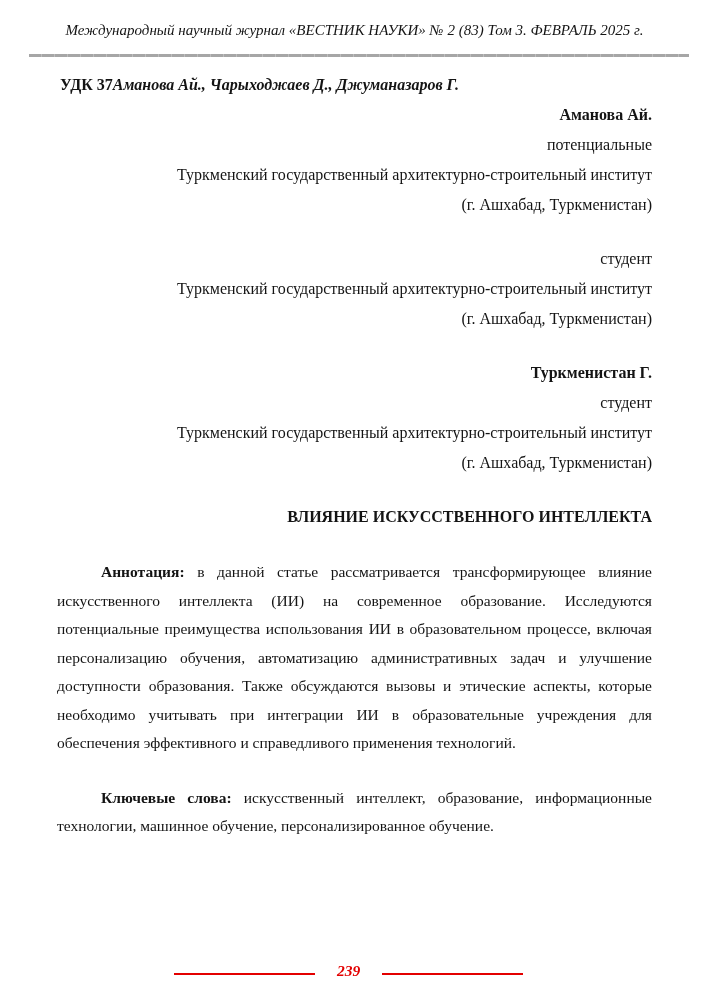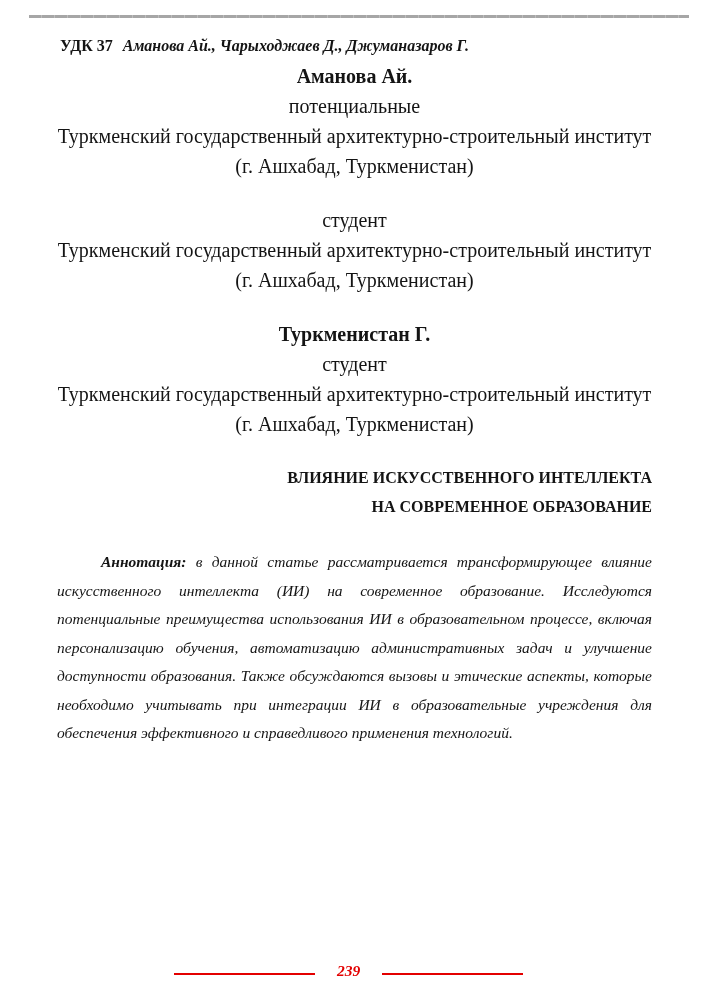--- a/index.html
+++ b/index.html
@@ -85,6 +85,7 @@
 
 <div class="page">
 
+  <div class="journal-header">Международный научный журнал «ВЕСТНИК НАУКИ» № 2 (83) Том 3. ФЕВРАЛЬ 2025 г.</div>
 
   <div class="header-rule"></div>
 

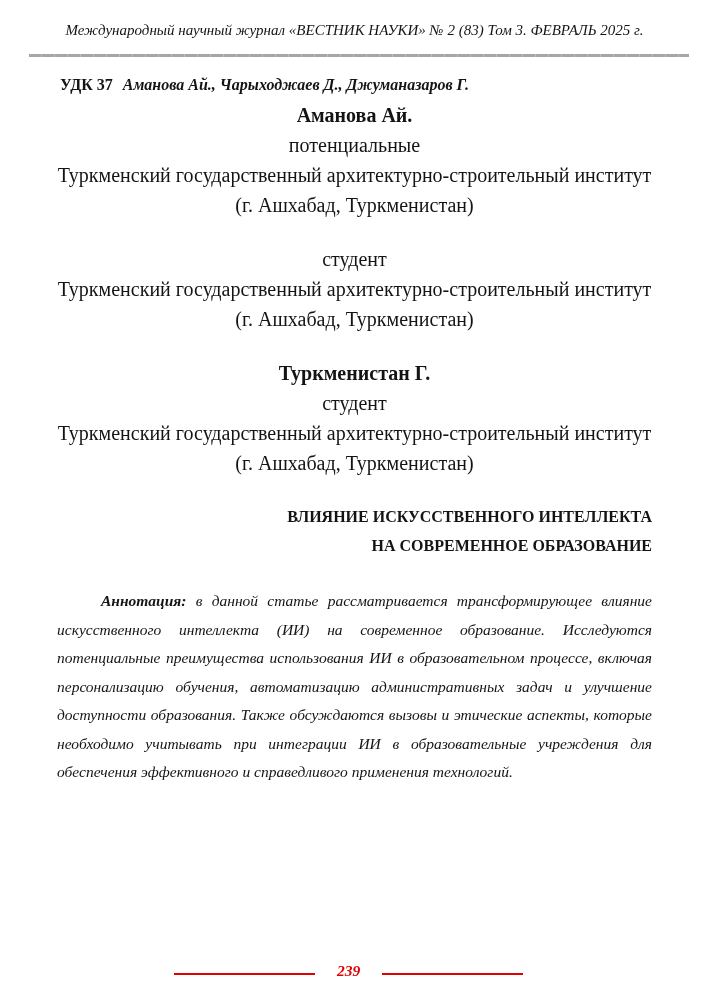--- a/index.html
+++ b/index.html
@@ -34,7 +34,7 @@
     font-weight: bold;
     margin-left: 3px;
   }
-  .udk-label { font-style: normal; margin-right: 10px; }
+  .udk-label { font-style: normal; }
   .udk-authors { font-style: italic; }
   .author-block { text-align: center; font-size: 20px; line-height: 30px; }
   .author-block.gap-before { margin-top: 24px; }

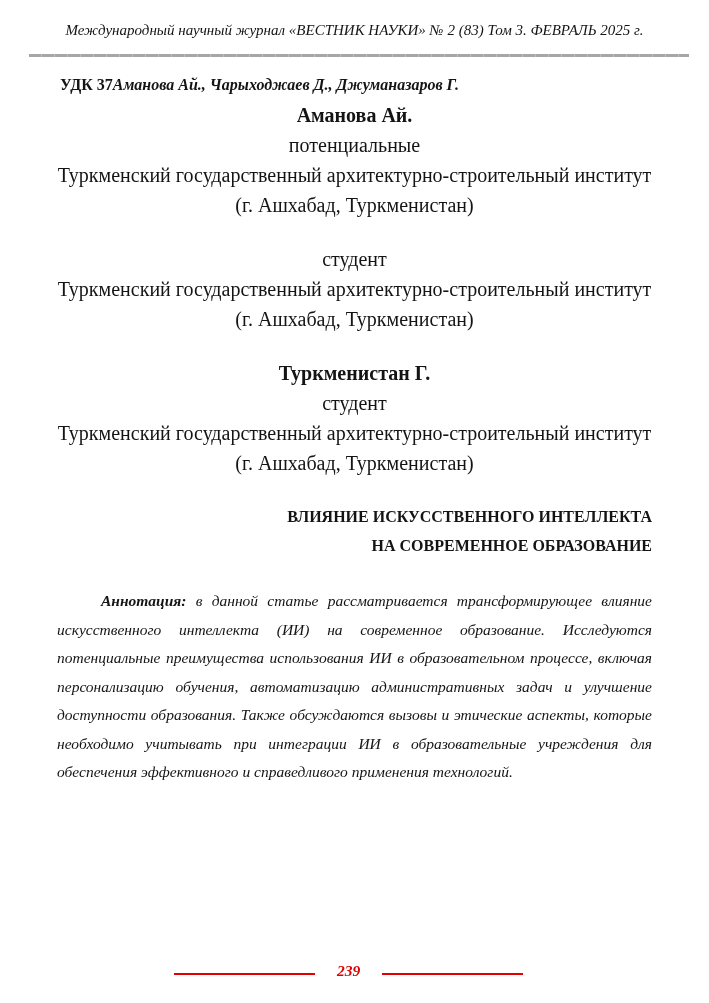--- a/index.html
+++ b/index.html
@@ -36,7 +36,7 @@
   }
   .udk-label { font-style: normal; }
   .udk-authors { font-style: italic; }
-  .author-block { text-align: center; font-size: 20px; line-height: 30px; }
+  .author-block { text-align: right; font-size: 16px; line-height: 30px; }
   .author-block.gap-before { margin-top: 24px; }
   .author-name { font-weight: bold; }
   .article-title {

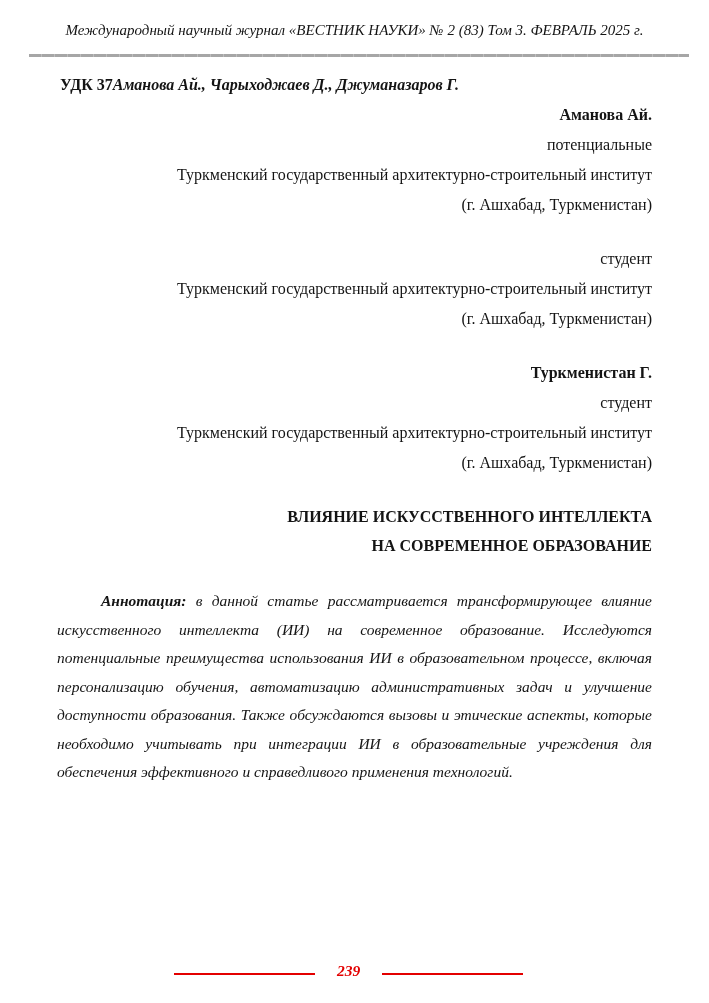--- a/index.html
+++ b/index.html
@@ -117,7 +117,6 @@
 
     <div class="article-title">
       <div>ВЛИЯНИЕ ИСКУССТВЕННОГО ИНТЕЛЛЕКТА</div>
-      <div>НА СОВРЕМЕННОЕ ОБРАЗОВАНИЕ</div>
     </div>
 
     <p class="para abstract-para">

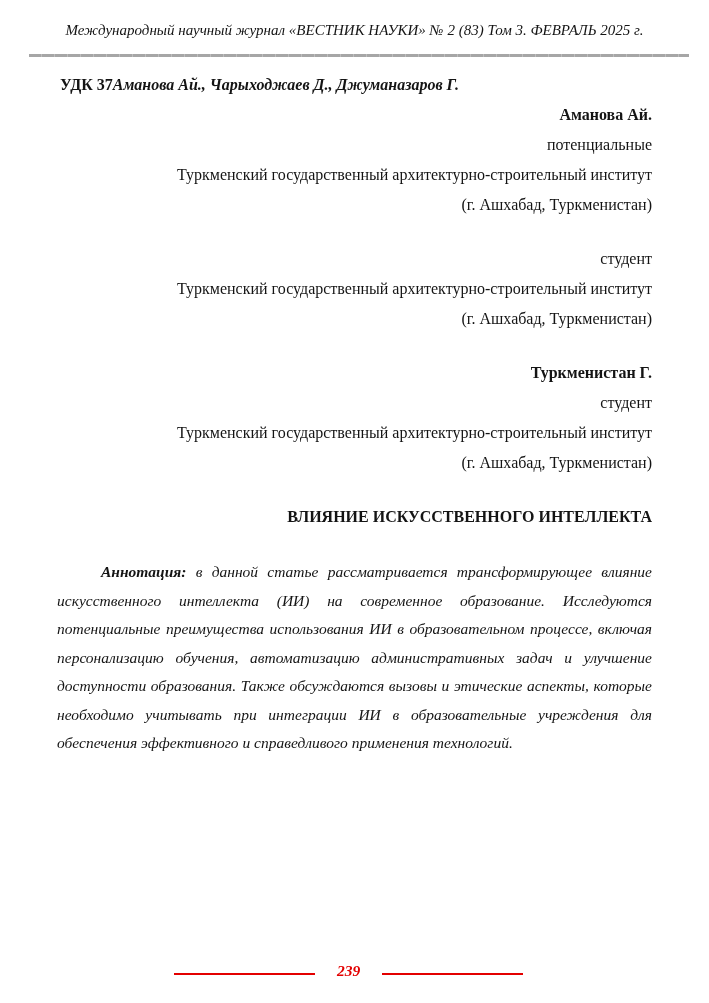--- a/index.html
+++ b/index.html
@@ -49,7 +49,6 @@
   .para {
     margin: 0;
     text-align: justify;
-    font-style: italic;
     font-size: 15.5px;
     line-height: 28.5px;
     text-indent: 44px;

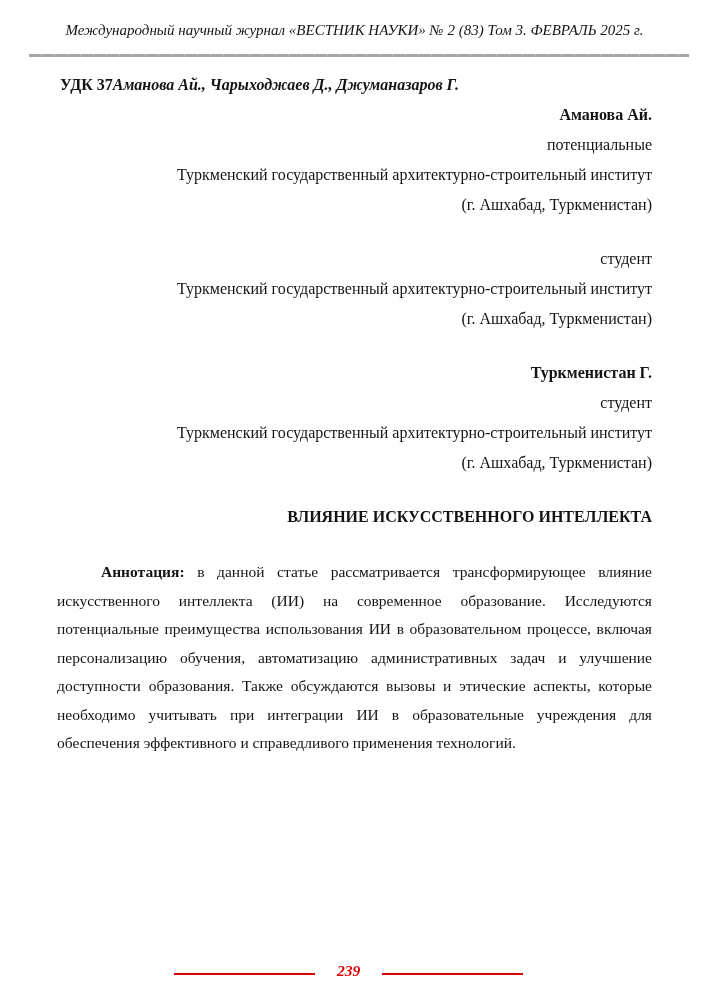--- a/index.html
+++ b/index.html
@@ -122,6 +122,9 @@
       <span class="label-bold">Аннотация:</span><span> в данной статье рассматривается трансформирующее влияние искусственного интеллекта (ИИ) на современное образование. Исследуются потенциальные преимущества использования ИИ в образовательном процессе, включая персонализацию обучения, автоматизацию административных задач и улучшение доступности образования. Также обсуждаются вызовы и этические аспекты, которые необходимо учитывать при интеграции ИИ в образовательные учреждения для обеспечения эффективного и справедливого применения технологий.</span>
     </p>
 
+    <p class="para keywords-para">
+      <span class="label-bold">Ключевые слова:</span><span> искусственный интеллект, образование, информационные технологии, машинное обучение, персонализированное обучение.</span>
+    </p>
 
   </div>
 

